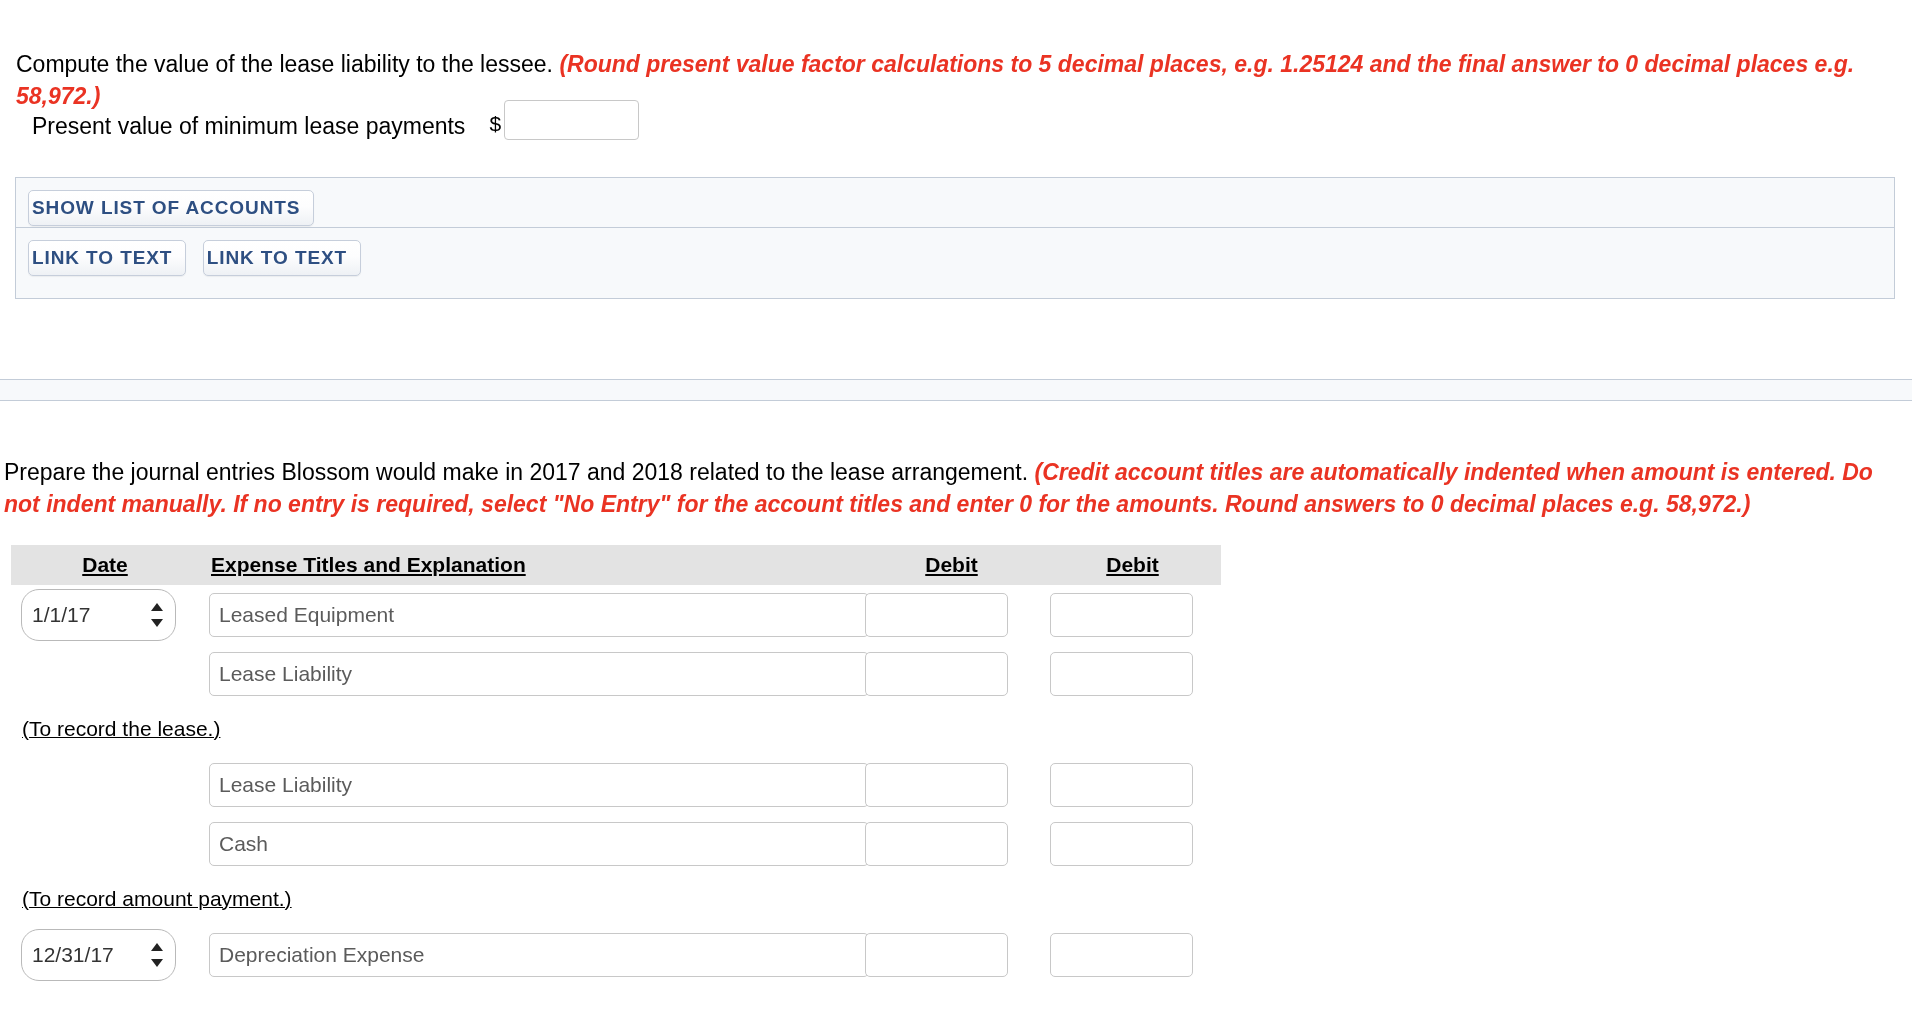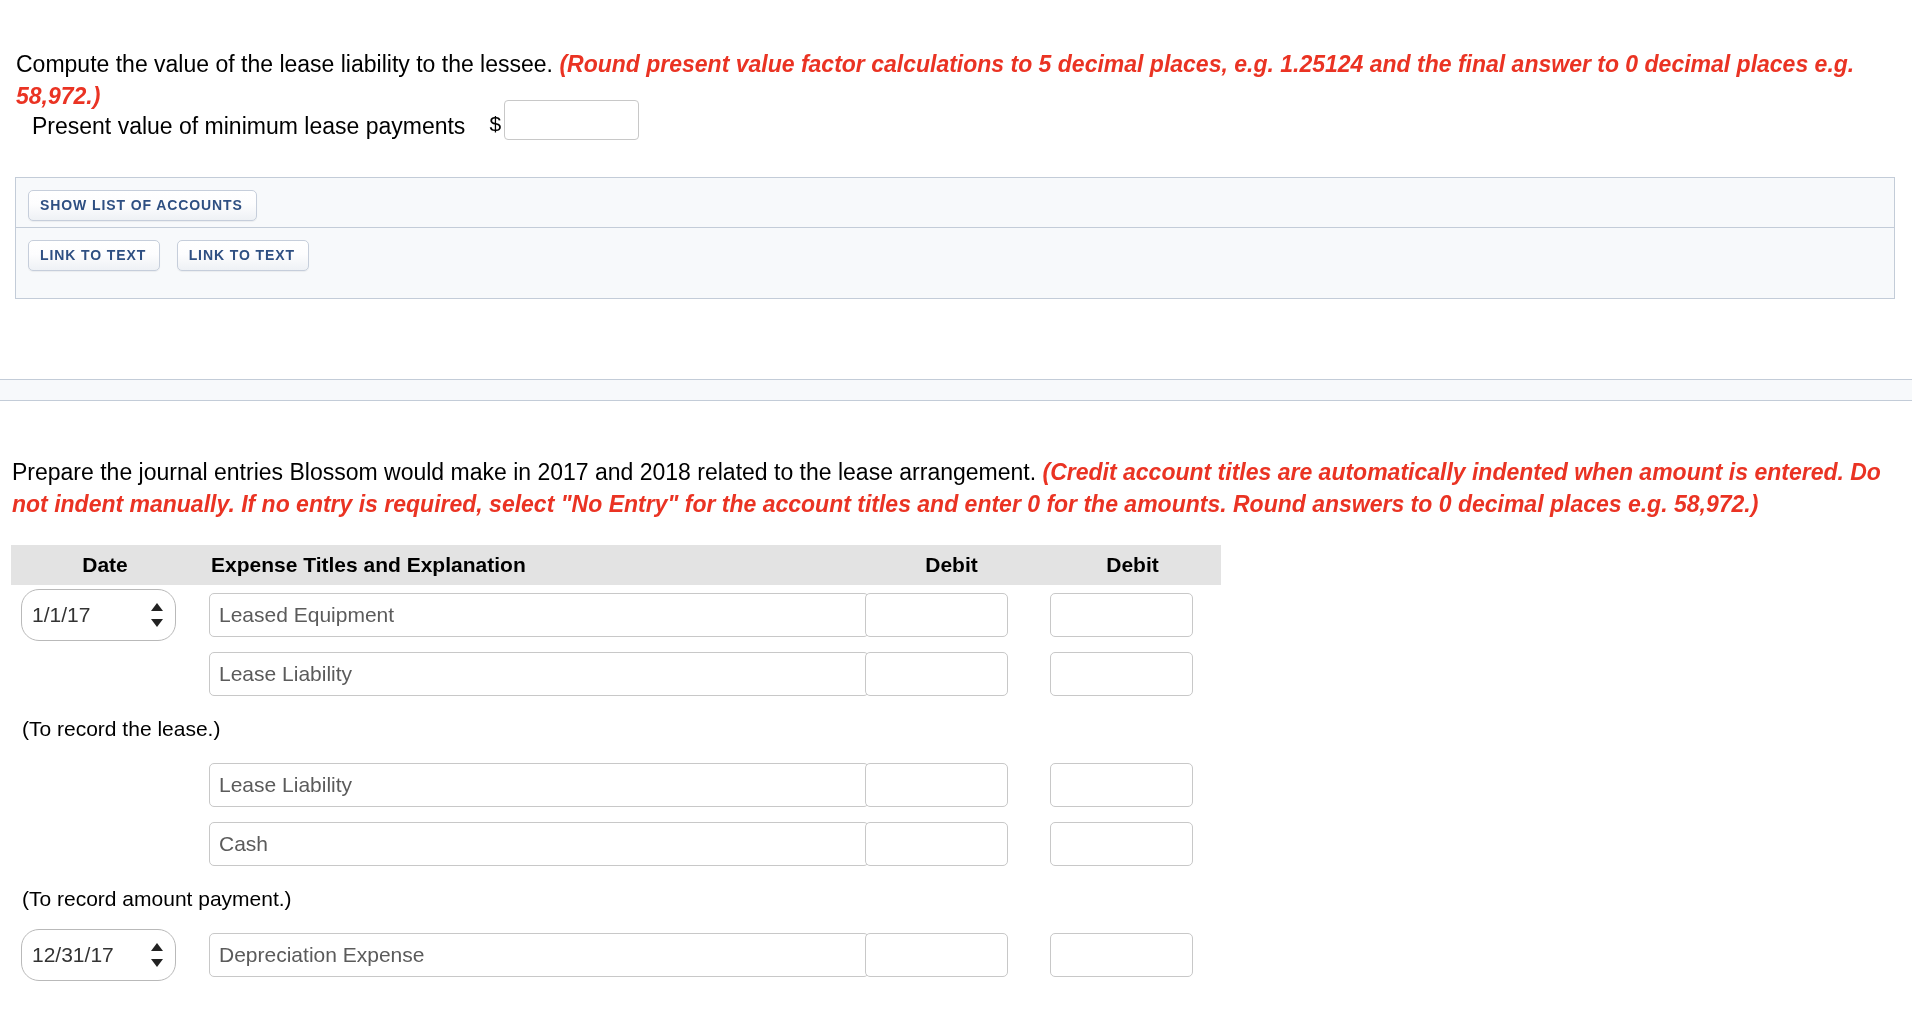--- a/index.html
+++ b/index.html
@@ -101,14 +101,14 @@
   .btn {
     display: inline-block;
     font-family: inherit;
-    font-size: 14px;
+    font-size: 19px;
     font-weight: 700;
     letter-spacing: 0.9px;
     color: #2e4f82;
     background: linear-gradient(to bottom, #ffffff 0%, #fdfdfe 45%, #eef1f5 100%);
     border: 1px solid #c6cedb;
     border-radius: 5px;
-    padding: 7px 13px 8px 11px;
+    padding: 7px 13px 8px 3px;
     cursor: pointer;
     box-shadow: 0 1px 1px rgba(0,0,0,0.05);
     line-height: 1;

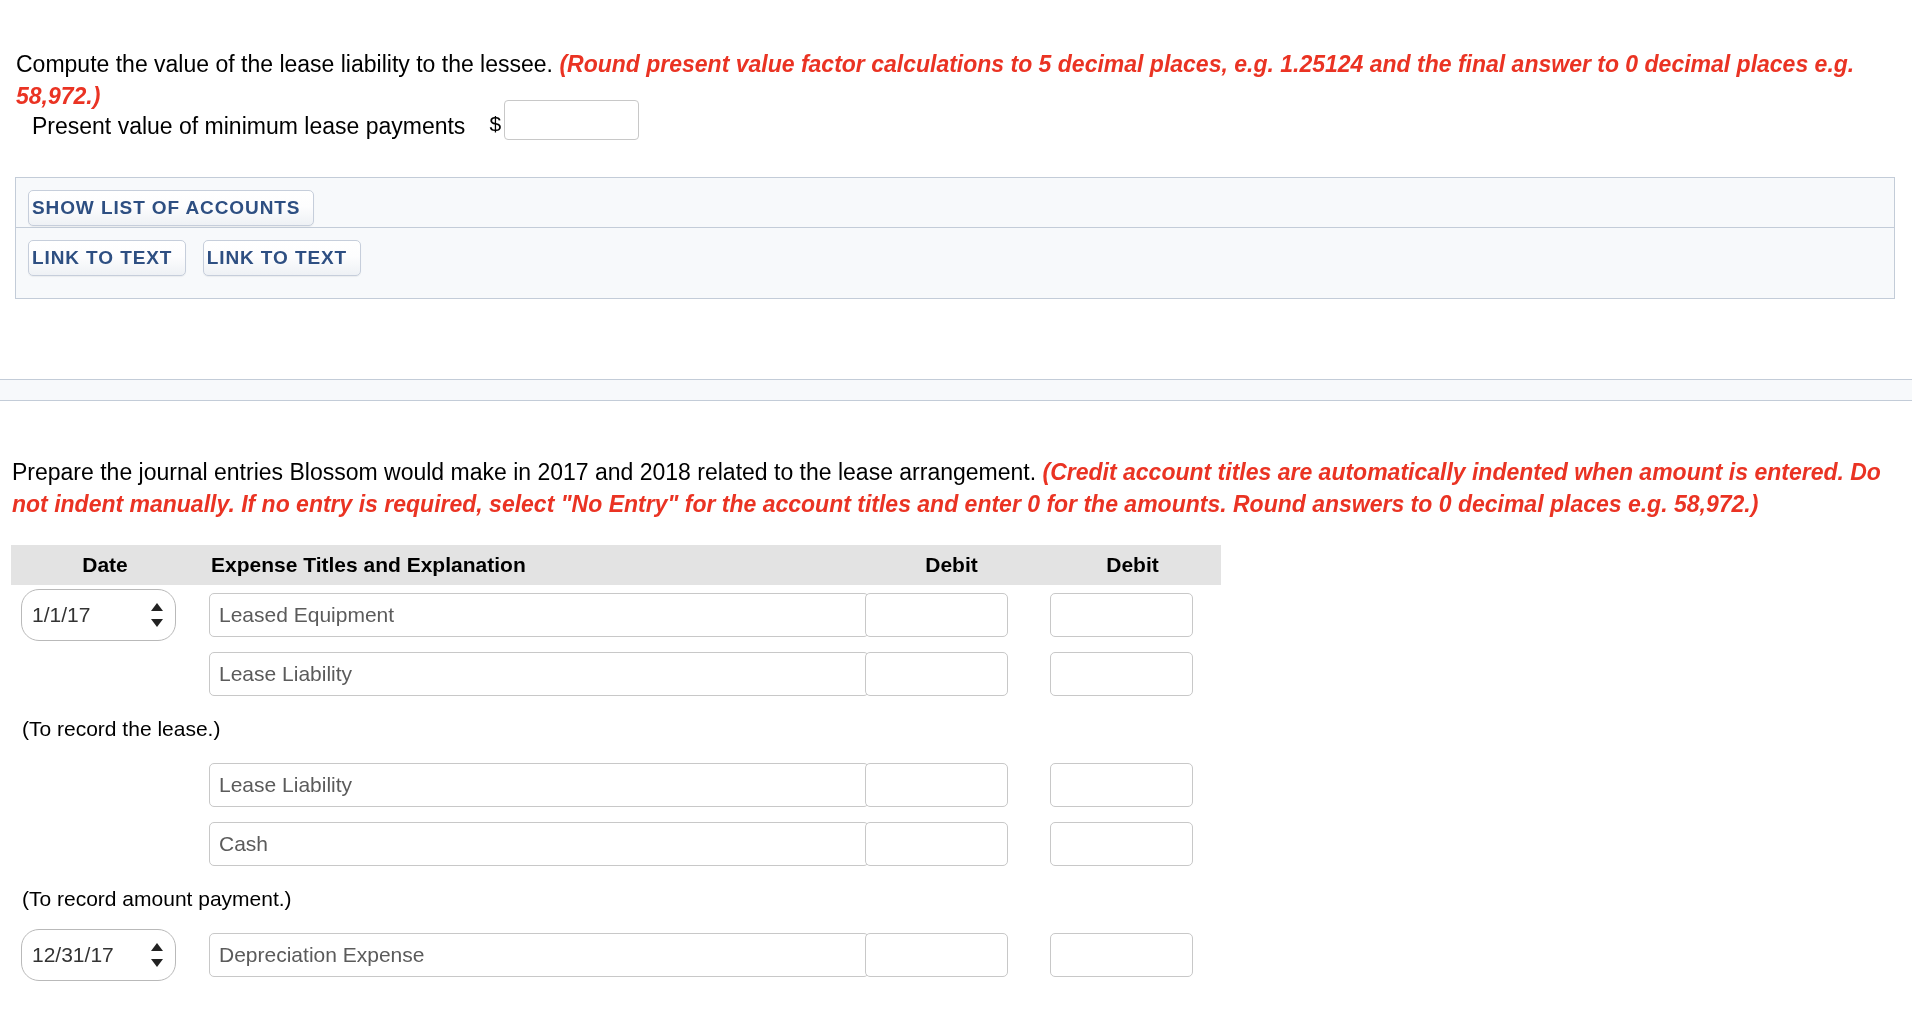--- a/index.html
+++ b/index.html
@@ -131,7 +131,7 @@
   
   .sec2-prompt {
     position: absolute;
-    left: 12px;
+    left: 4px;
     top: 420px;
     width: 1880px;
   }

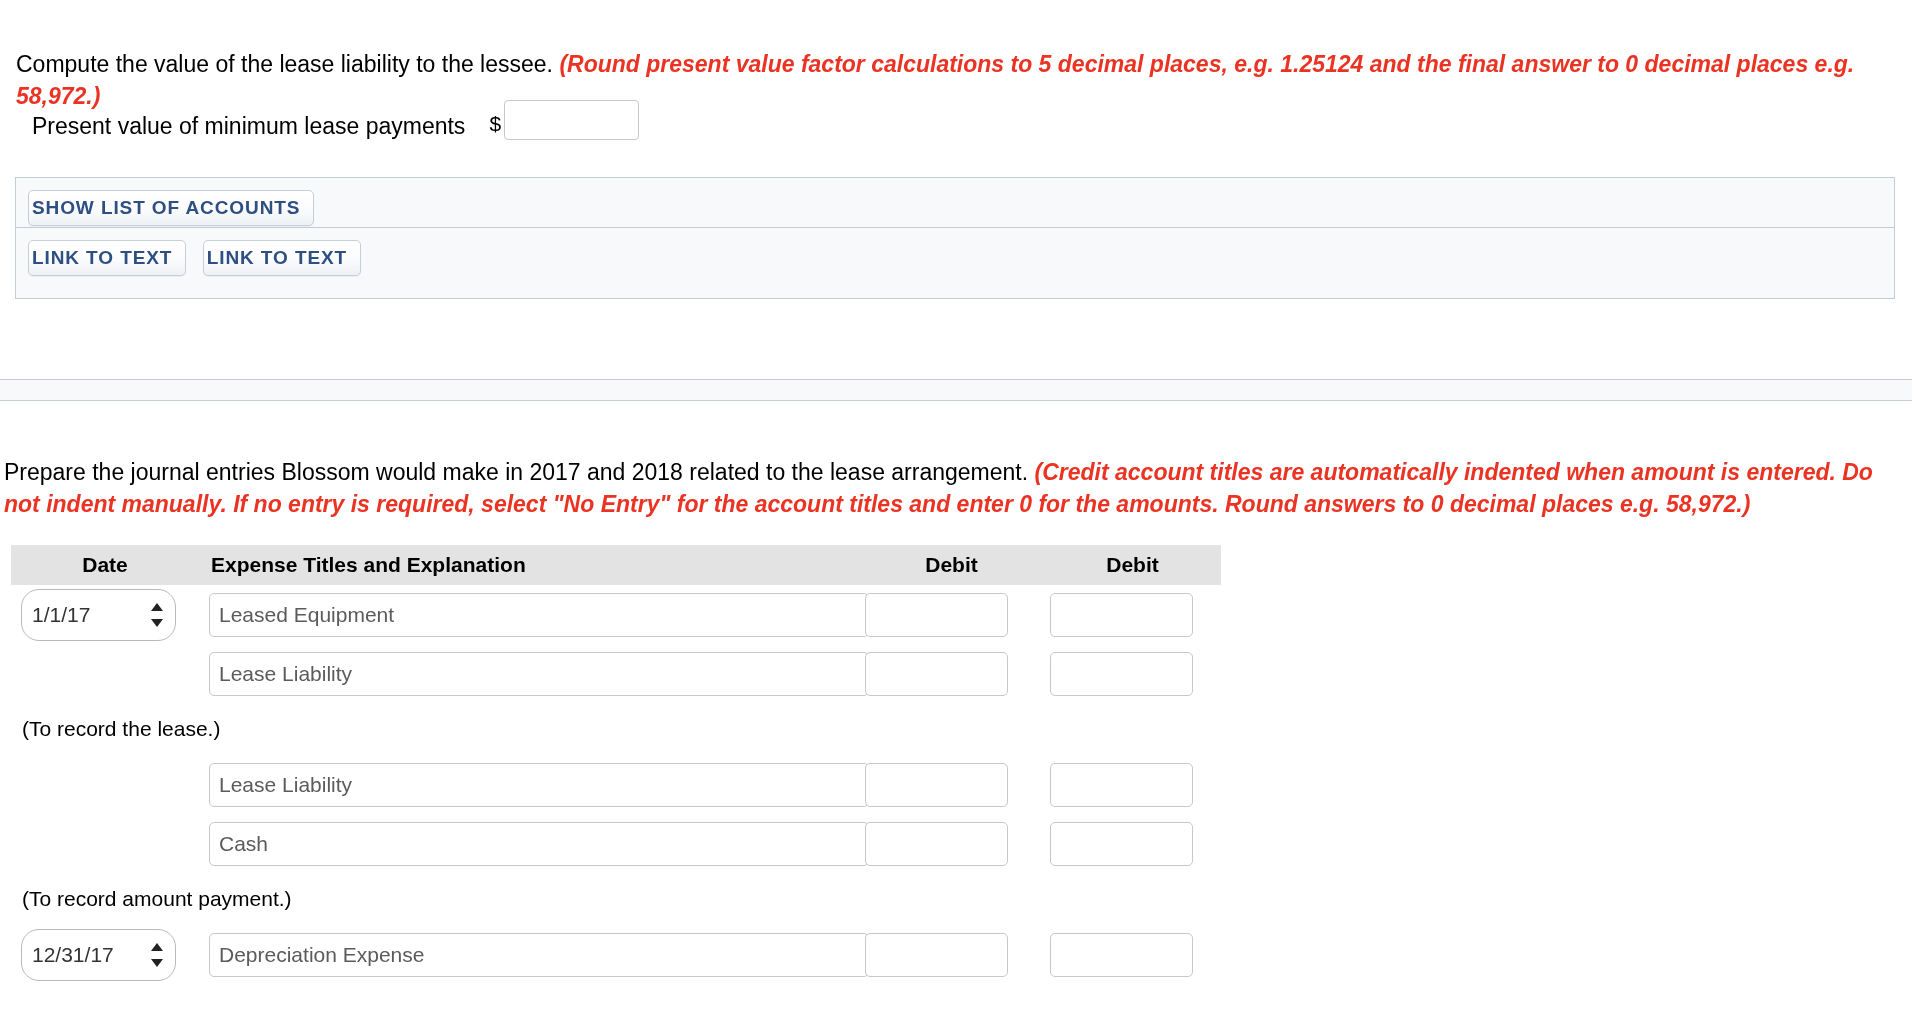--- a/index.html
+++ b/index.html
@@ -147,6 +147,7 @@
     border-collapse: collapse;
     table-layout: fixed;
     width: 1210px;
+    text-decoration: underline;
   }
   .jt col.c-date   { width: 188px; }
   .jt col.c-acct   { width: 660px; }

